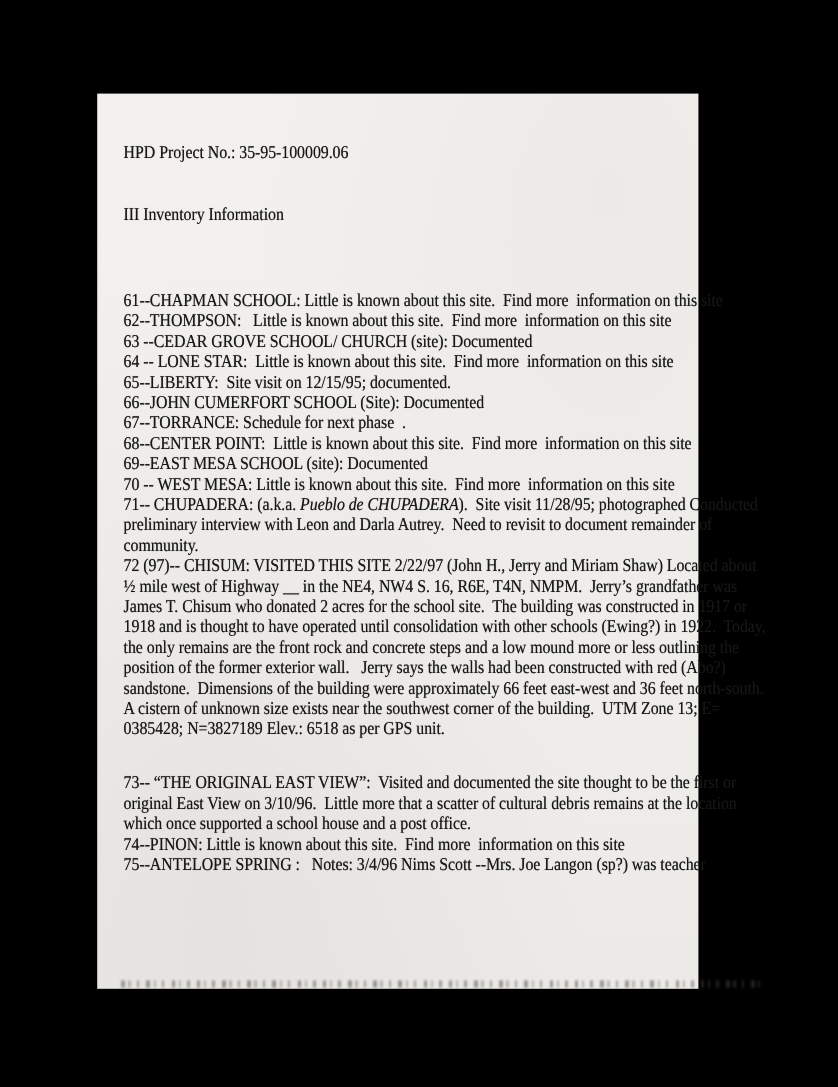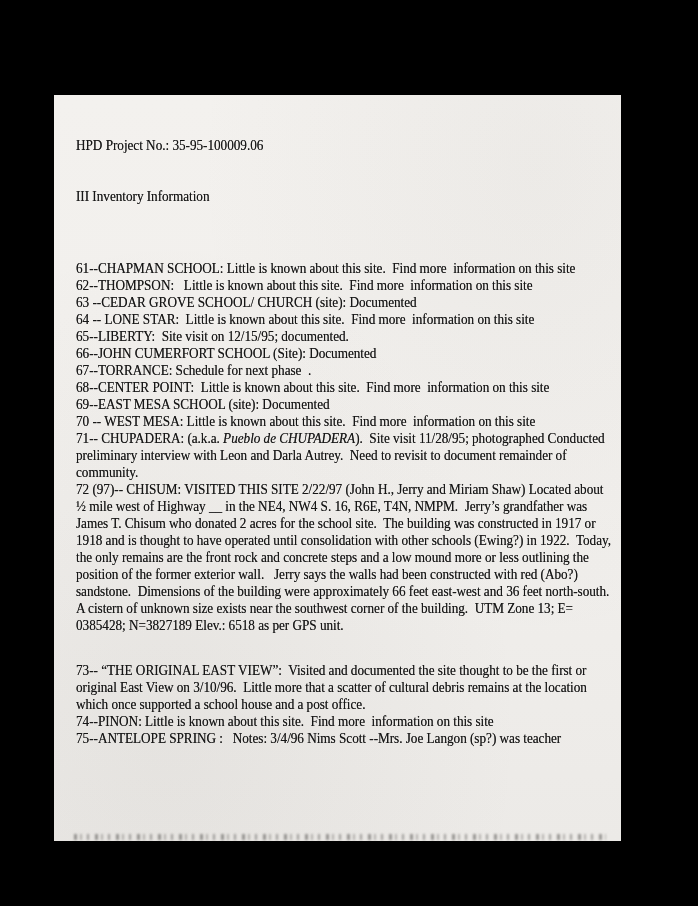--- a/index.html
+++ b/index.html
@@ -18,13 +18,12 @@
   }
   .paper{
     position:absolute;
-    left:54px;top:78px;
-    width:567px;height:746px;
+    left:81px;top:78px;
+    width:501px;height:746px;
     background:
       radial-gradient(ellipse at 20% 85%, rgba(120,115,108,0.07), transparent 55%),
       radial-gradient(ellipse at 85% 10%, rgba(120,115,108,0.05), transparent 50%),
       linear-gradient(180deg,#f3f1ee 0%,var(--paper) 55%,#eceae7 100%);
-    margin-top: 17px;
   }
   .content{
     position:absolute;

